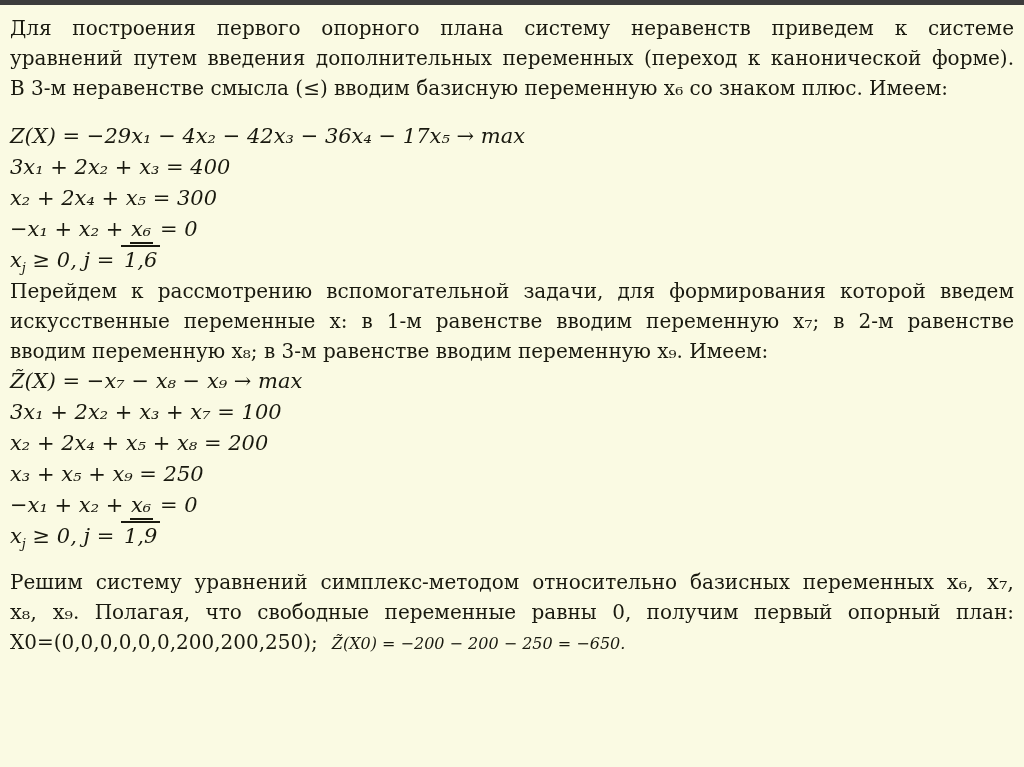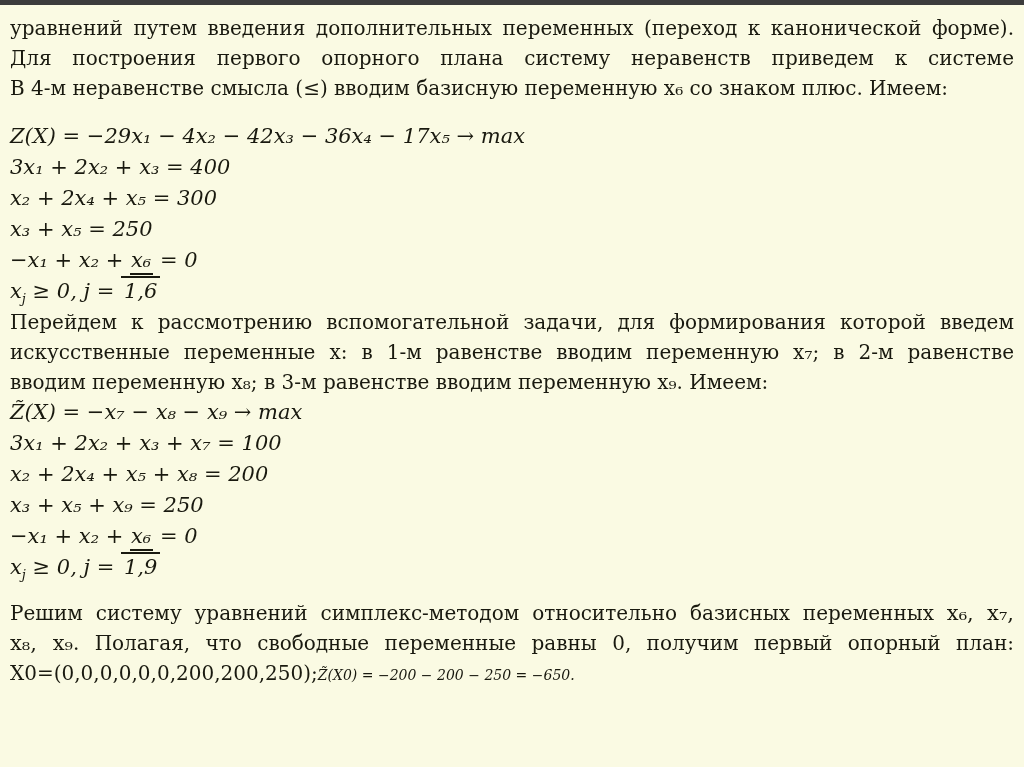--- a/index.html
+++ b/index.html
@@ -41,8 +41,8 @@
 <div class="page">
 
   <div class="para para1">
+    <div class="jline">Для построения первого опорного плана систему неравенств приведем к системе</div>
     <div class="jline">уравнений путем введения дополнительных переменных (переход к канонической форме).</div>
-    <div class="jline">Для построения первого опорного плана систему неравенств приведем к системе</div>
     <div class="jlast">В 4-м неравенстве смысла (≤) вводим базисную переменную x₆ со знаком плюс. Имеем:</div>
   </div>
 

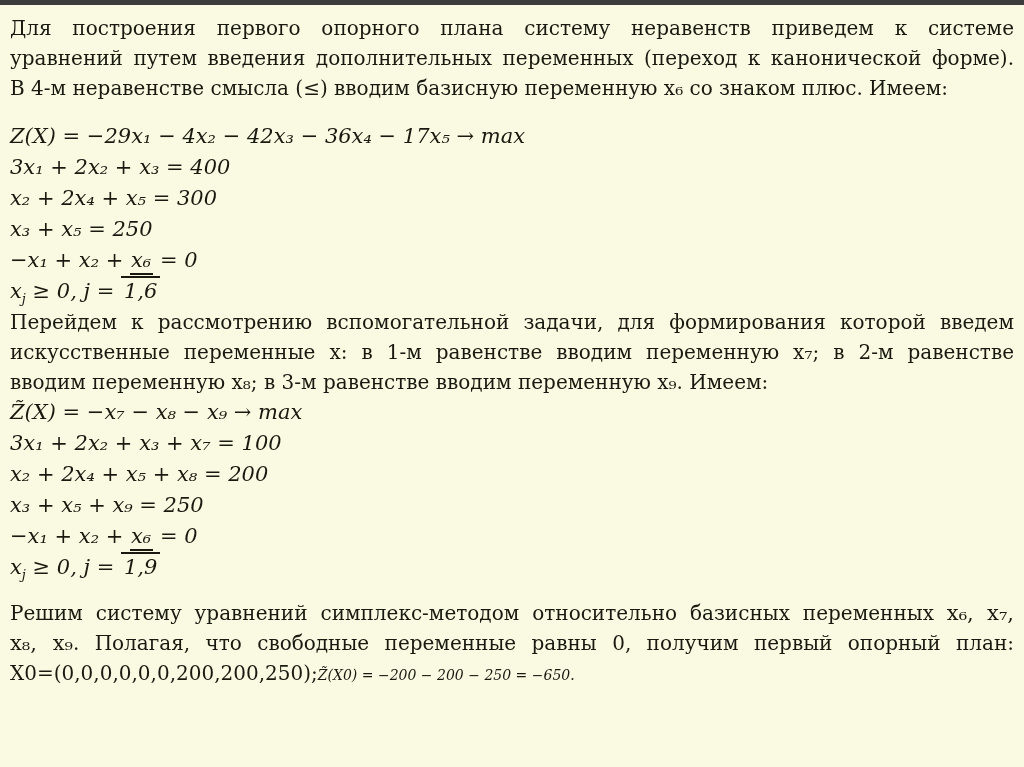--- a/index.html
+++ b/index.html
@@ -43,7 +43,7 @@
   <div class="para para1">
     <div class="jline">Для построения первого опорного плана систему неравенств приведем к системе</div>
     <div class="jline">уравнений путем введения дополнительных переменных (переход к канонической форме).</div>
-    <div class="jlast">В 4-м неравенстве смысла (≤) вводим базисную переменную x₆ со знаком плюс. Имеем:</div>
+    <div class="jlast">В 3-м неравенстве смысла (≤) вводим базисную переменную x₆ со знаком плюс. Имеем:</div>
   </div>
 
   <div class="sys">

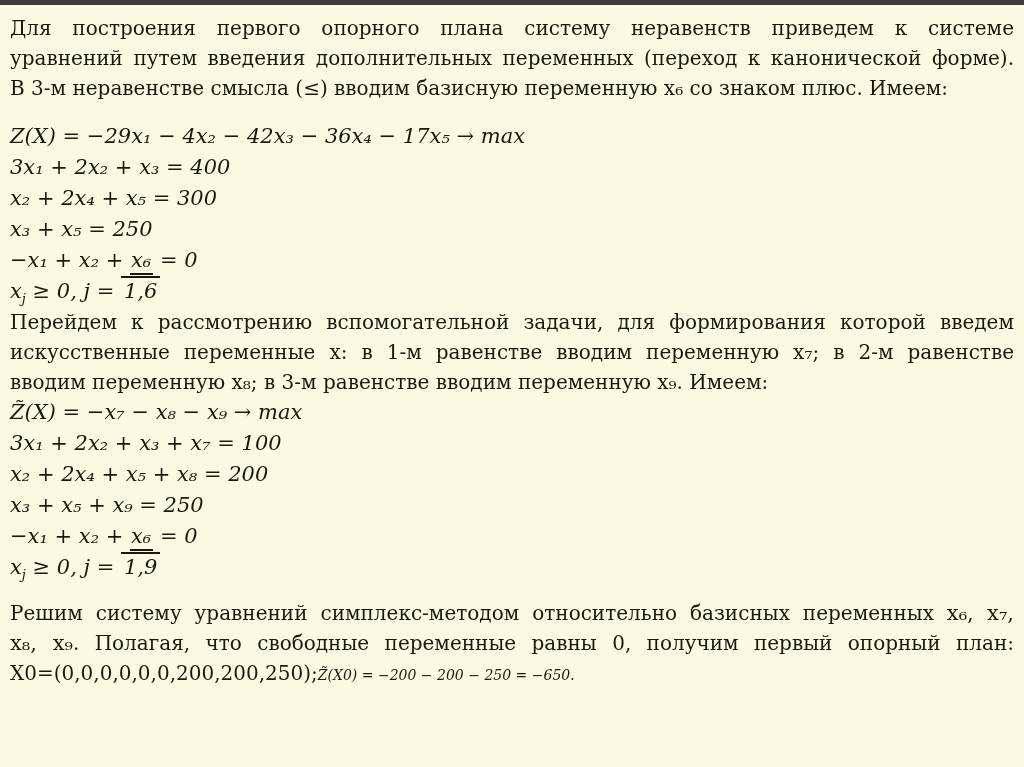--- a/index.html
+++ b/index.html
@@ -50,7 +50,6 @@
     <div class="fline">Z(X) = −29x₁ − 4x₂ − 42x₃ − 36x₄ − 17x₅ → max</div>
     <div class="fline">3x₁ + 2x₂ + x₃ = 400</div>
     <div class="fline">x₂ + 2x₄ + x₅ = 300</div>
-    <div class="fline">x₃ + x₅ = 250</div>
     <div class="fline"><span>−x₁ + x₂ + </span><span class="uline">x₆</span><span> = 0</span></div>
     <div class="fline"><span>x</span><sub>j</sub><span> ≥ 0, j = </span><span class="oline">1,6</span></div>
   </div>

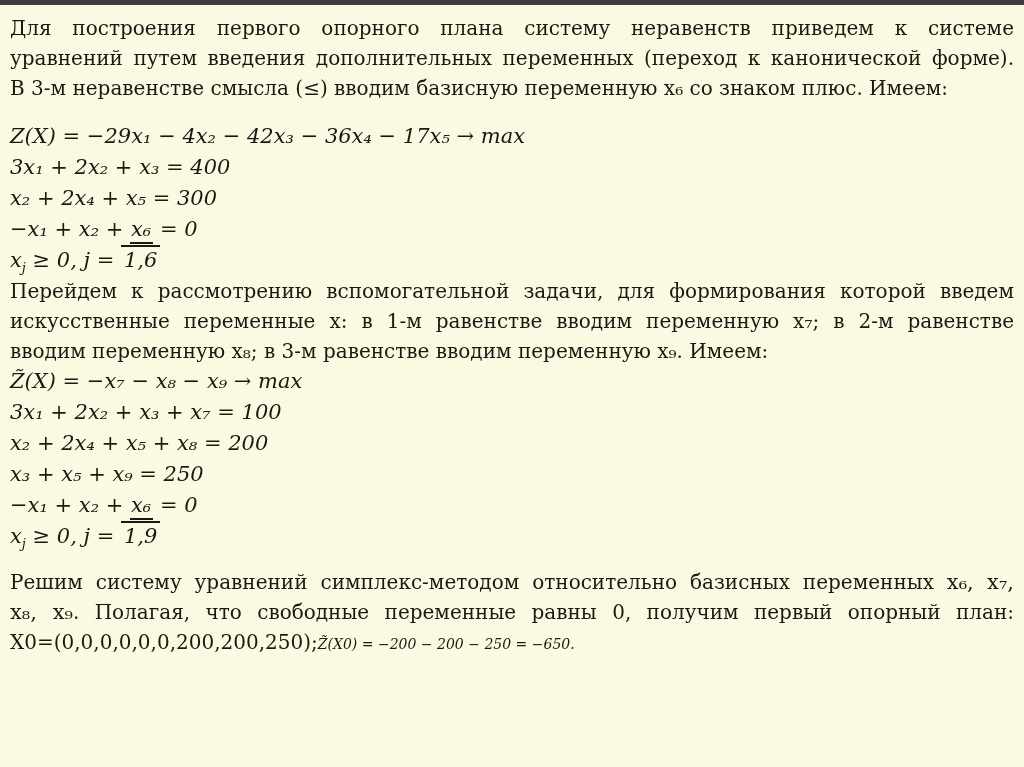--- a/index.html
+++ b/index.html
@@ -33,7 +33,7 @@
   .uline { border-bottom: 2px solid currentColor; padding: 0 2px 1px 1px; }
   .oline { border-top: 2px solid currentColor; padding: 1px 3px 0 3px; }
   .ivar { font-size: 21px; }
-  .mform { font-style: italic; font-size: 14px; margin-left: 0; white-space: nowrap; }
+  .mform { font-style: italic; font-size: 16px; margin-left: 14px; white-space: nowrap; }
 </style>
 </head>
 <body>

